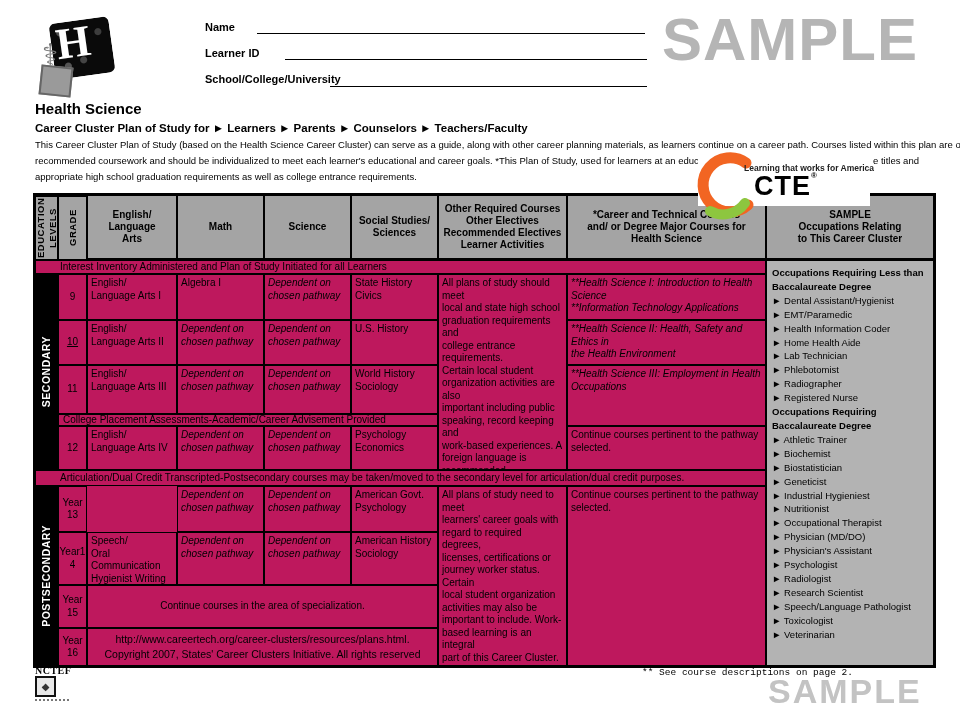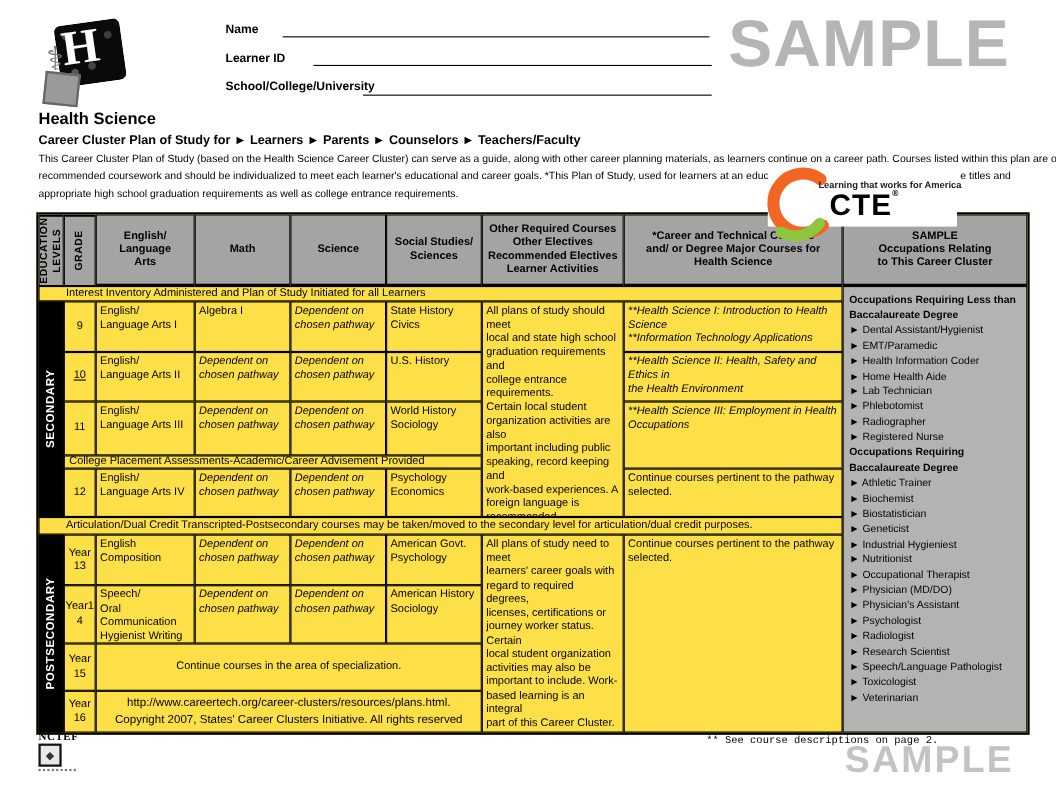--- a/index.html
+++ b/index.html
@@ -41,7 +41,7 @@
   .grid{display:grid;left:33px;top:193px;
         grid-template-columns:23px 29px 90px 87px 87px 87px 129px 199px 168px;
         grid-template-rows:65px 14px 46px 45px 49px 12px 44px 16px 46px 53px 43px 38px;
-        border:2px solid #000;background:#fde047;z-index:2;}
+        border:2px solid #000;background:#be185d;z-index:2;}
   .c{border:1px solid #000;font-size:10px;line-height:12.5px;padding:2px 3px;
      white-space:pre-line;overflow:hidden;}
   .hdr{background:#a4a4a4;font-weight:bold;display:flex;align-items:center;justify-content:center;

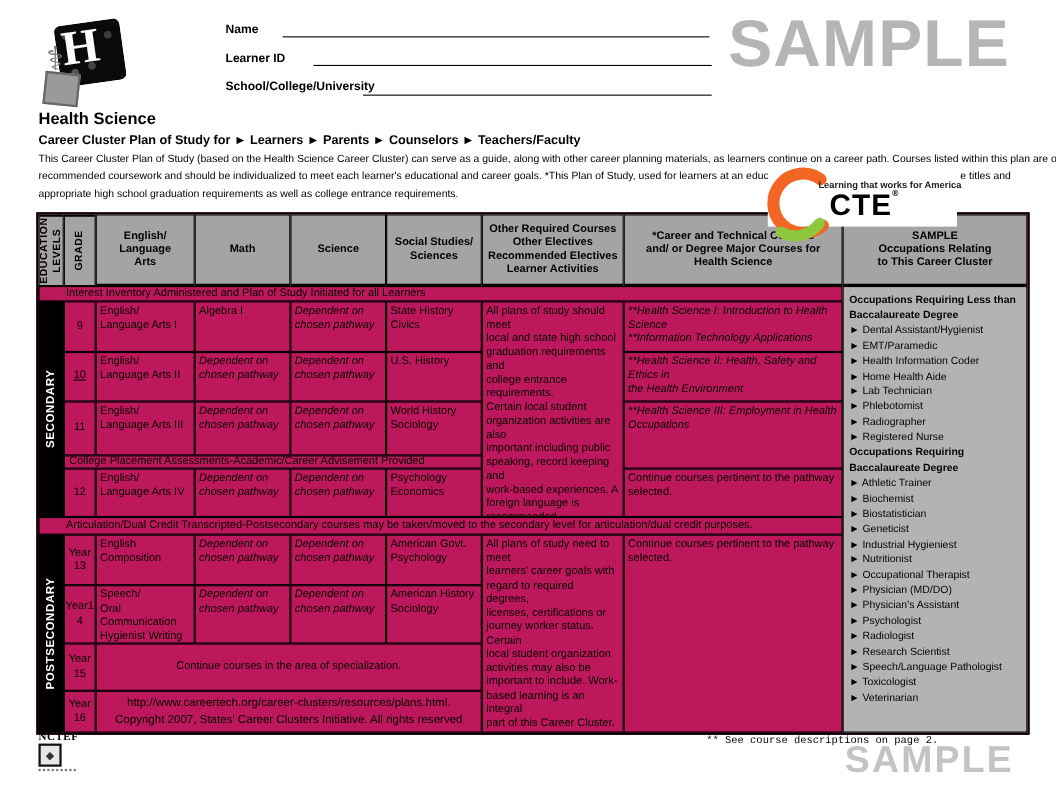--- a/index.html
+++ b/index.html
@@ -201,7 +201,6 @@
 
     <div class="c grade" style="grid-row:9;grid-column:2;">Year
 13</div>
-    <div class="c" style="grid-row:9;grid-column:3;">English Composition</div>
     <div class="c it" style="grid-row:9;grid-column:4;">Dependent on
 chosen pathway</div>
     <div class="c it" style="grid-row:9;grid-column:5;">Dependent on

